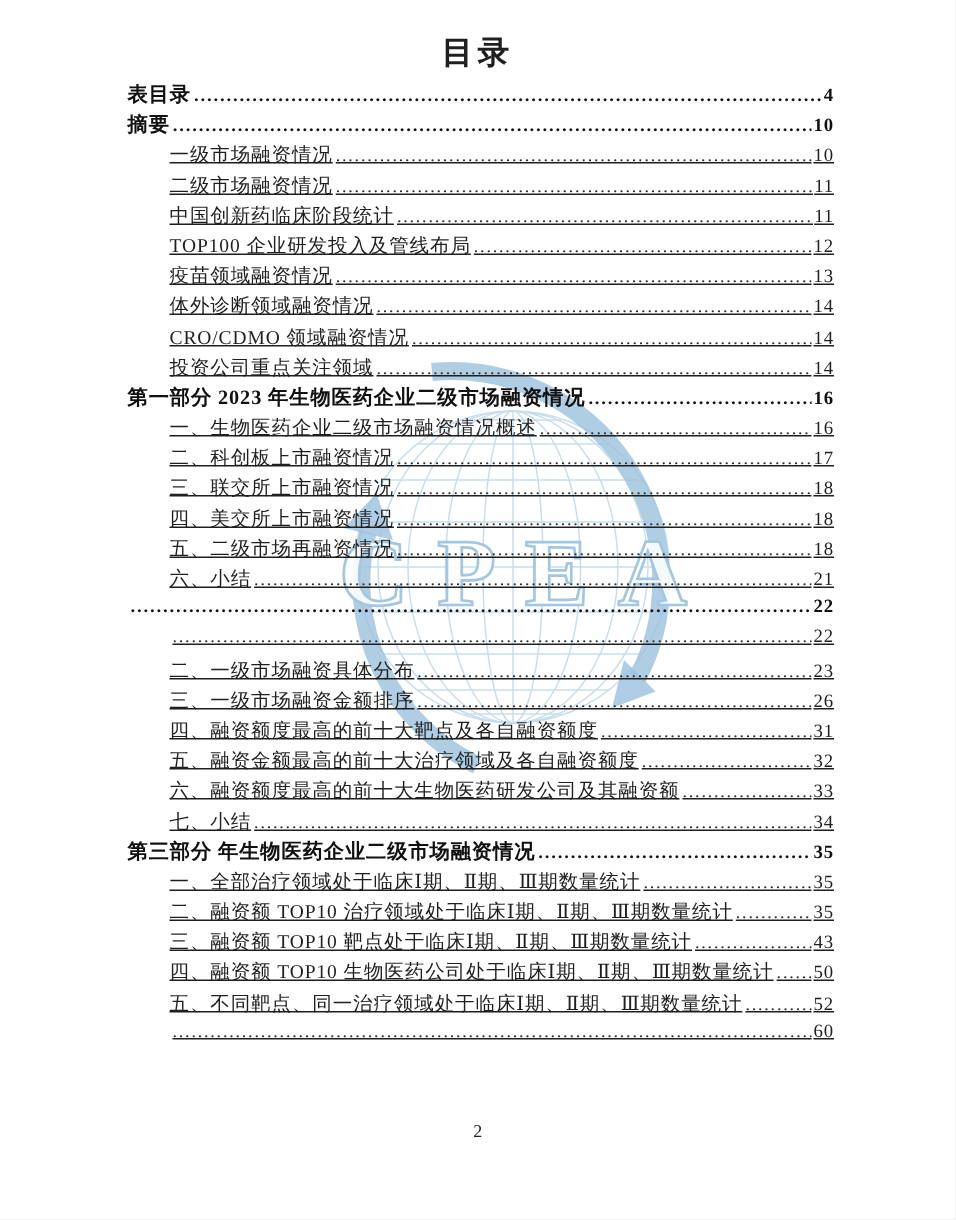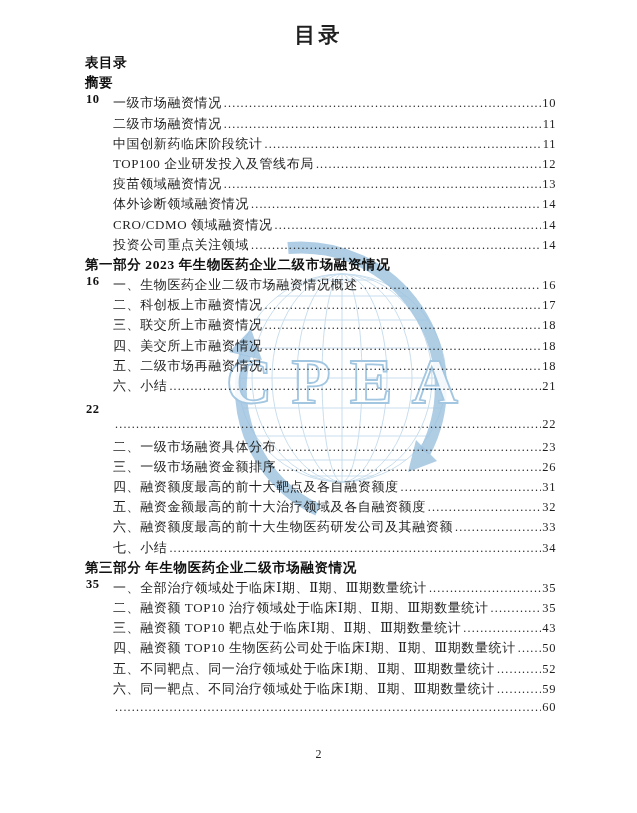--- a/index.html
+++ b/index.html
@@ -22,7 +22,7 @@
     font-size:13px; letter-spacing:.6px; white-space:nowrap;
   }
   .row.lv1 { padding-left:28px; }
-  .row.b { font-weight:bold; font-size:13.5px; color:#111;flex-direction:column; }
+  .row.b { font-weight:bold; font-size:13.5px; color:#111; }
   .row .t { flex:0 0 auto; }
   .leader {
     flex:1 1 auto; overflow:hidden; white-space:nowrap;

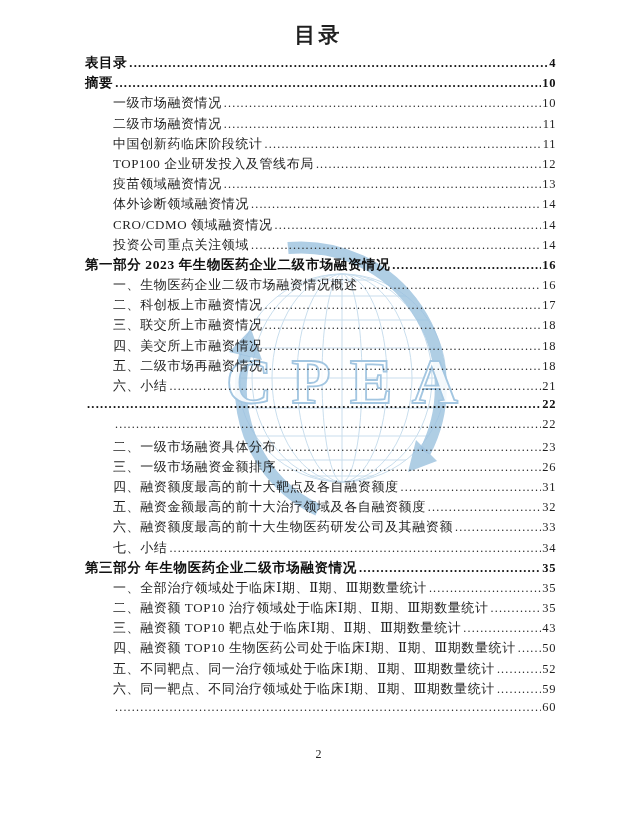--- a/index.html
+++ b/index.html
@@ -21,7 +21,7 @@
     display:flex; align-items:baseline; height:20.2px;
     font-size:13px; letter-spacing:.6px; white-space:nowrap;
   }
-  .row.lv1 { padding-left:28px; }
+  .row.lv1 { padding-left:28px;text-decoration:underline; }
   .row.b { font-weight:bold; font-size:13.5px; color:#111; }
   .row .t { flex:0 0 auto; }
   .leader {

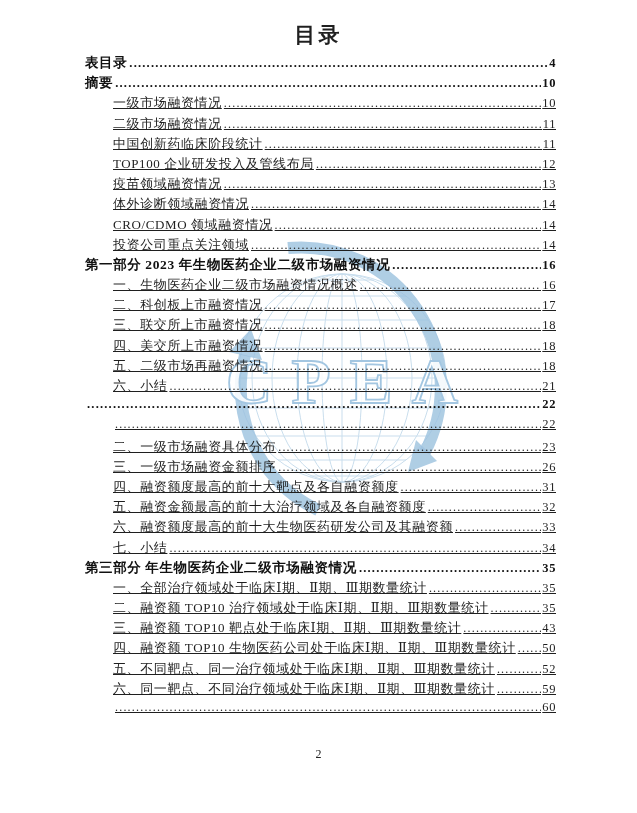--- a/index.html
+++ b/index.html
@@ -229,11 +229,6 @@
         <span class="pg">52</span>
       </div>
       <div class="row lv1">
-        <span class="t">六、同一靶点、不同治疗领域处于临床Ⅰ期、Ⅱ期、Ⅲ期数量统计</span>
-        <span class="leader"></span>
-        <span class="pg">59</span>
-      </div>
-      <div class="row lv1">
         <span class="leader"></span>
         <span class="pg">60</span>
       </div>

